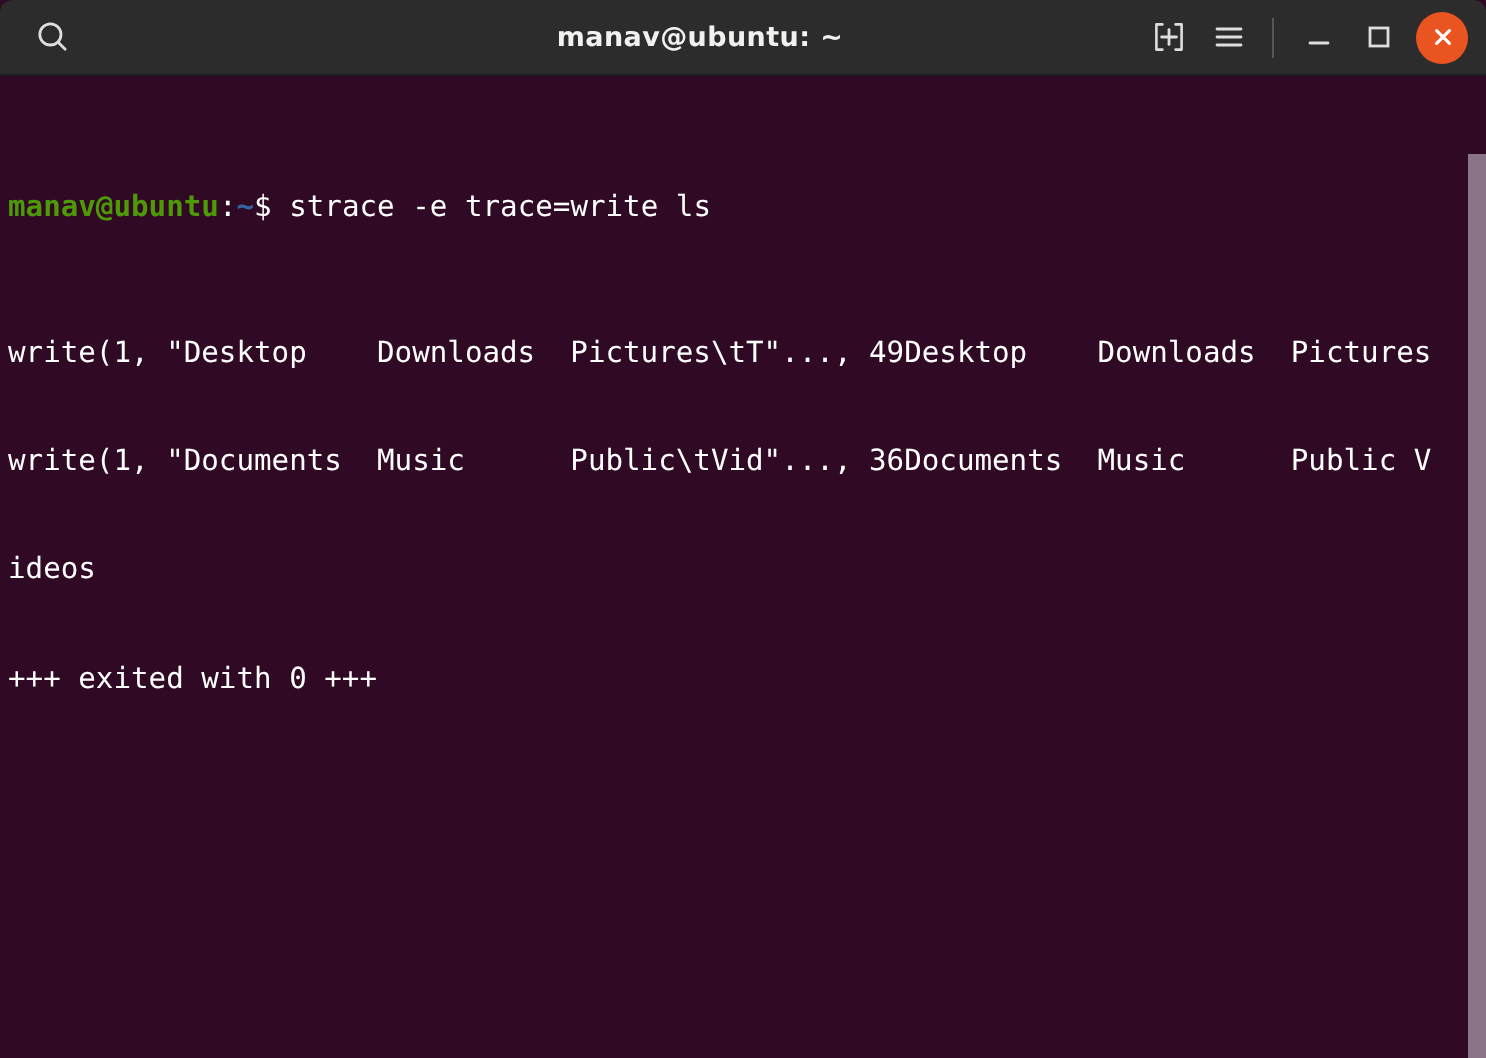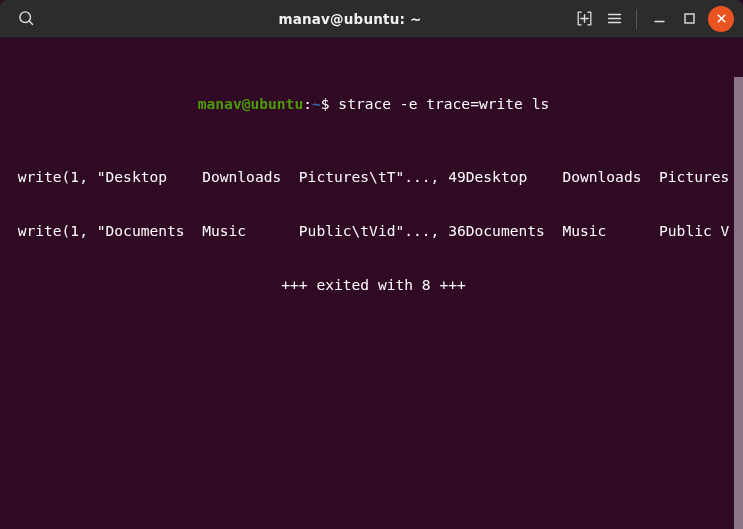--- a/index.html
+++ b/index.html
@@ -90,7 +90,6 @@
     padding: 3px 0 0 2px;
     box-sizing: border-box;
     overflow: hidden;
-    text-align: center;
   }
   #screen {
     font-family: "DejaVu Sans Mono", monospace;

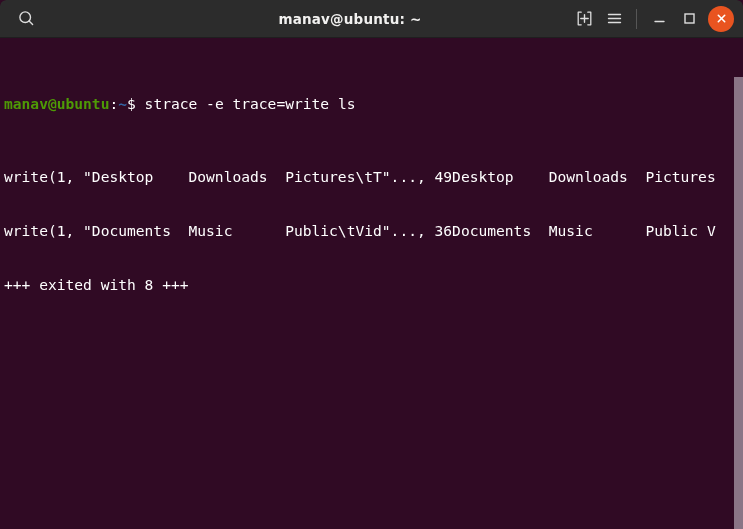--- a/index.html
+++ b/index.html
@@ -191,6 +191,7 @@
 
       <div class="line">write(1, "Desktop    Downloads  Pictures\tT"..., 49Desktop    Downloads  Pictures</div>
       <div class="line">write(1, "Documents  Music      Public\tVid"..., 36Documents  Music      Public V</div>
+      <div class="line">ideos</div>
       <div class="line">+++ exited with 8 +++</div>
 
       

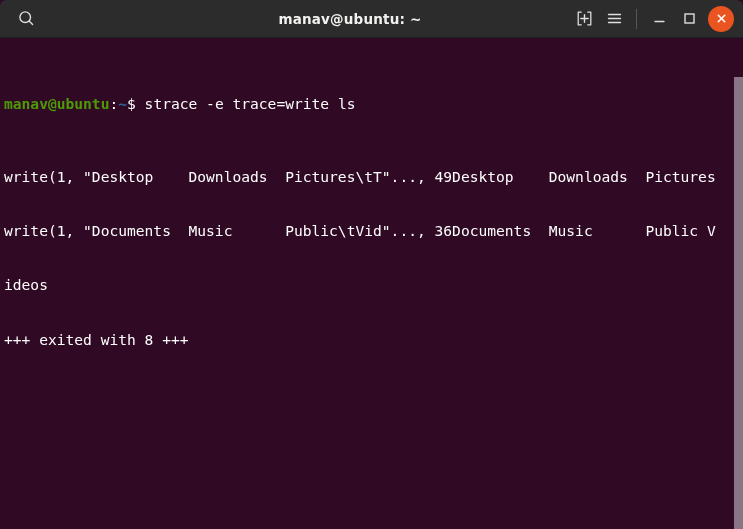--- a/index.html
+++ b/index.html
@@ -192,7 +192,7 @@
       <div class="line">write(1, "Desktop    Downloads  Pictures\tT"..., 49Desktop    Downloads  Pictures</div>
       <div class="line">write(1, "Documents  Music      Public\tVid"..., 36Documents  Music      Public V</div>
       <div class="line">ideos</div>
-      <div class="line">+++ exited with 8 +++</div>
+      <div class="line">+++ exited with 0 +++</div>
 
       
 

